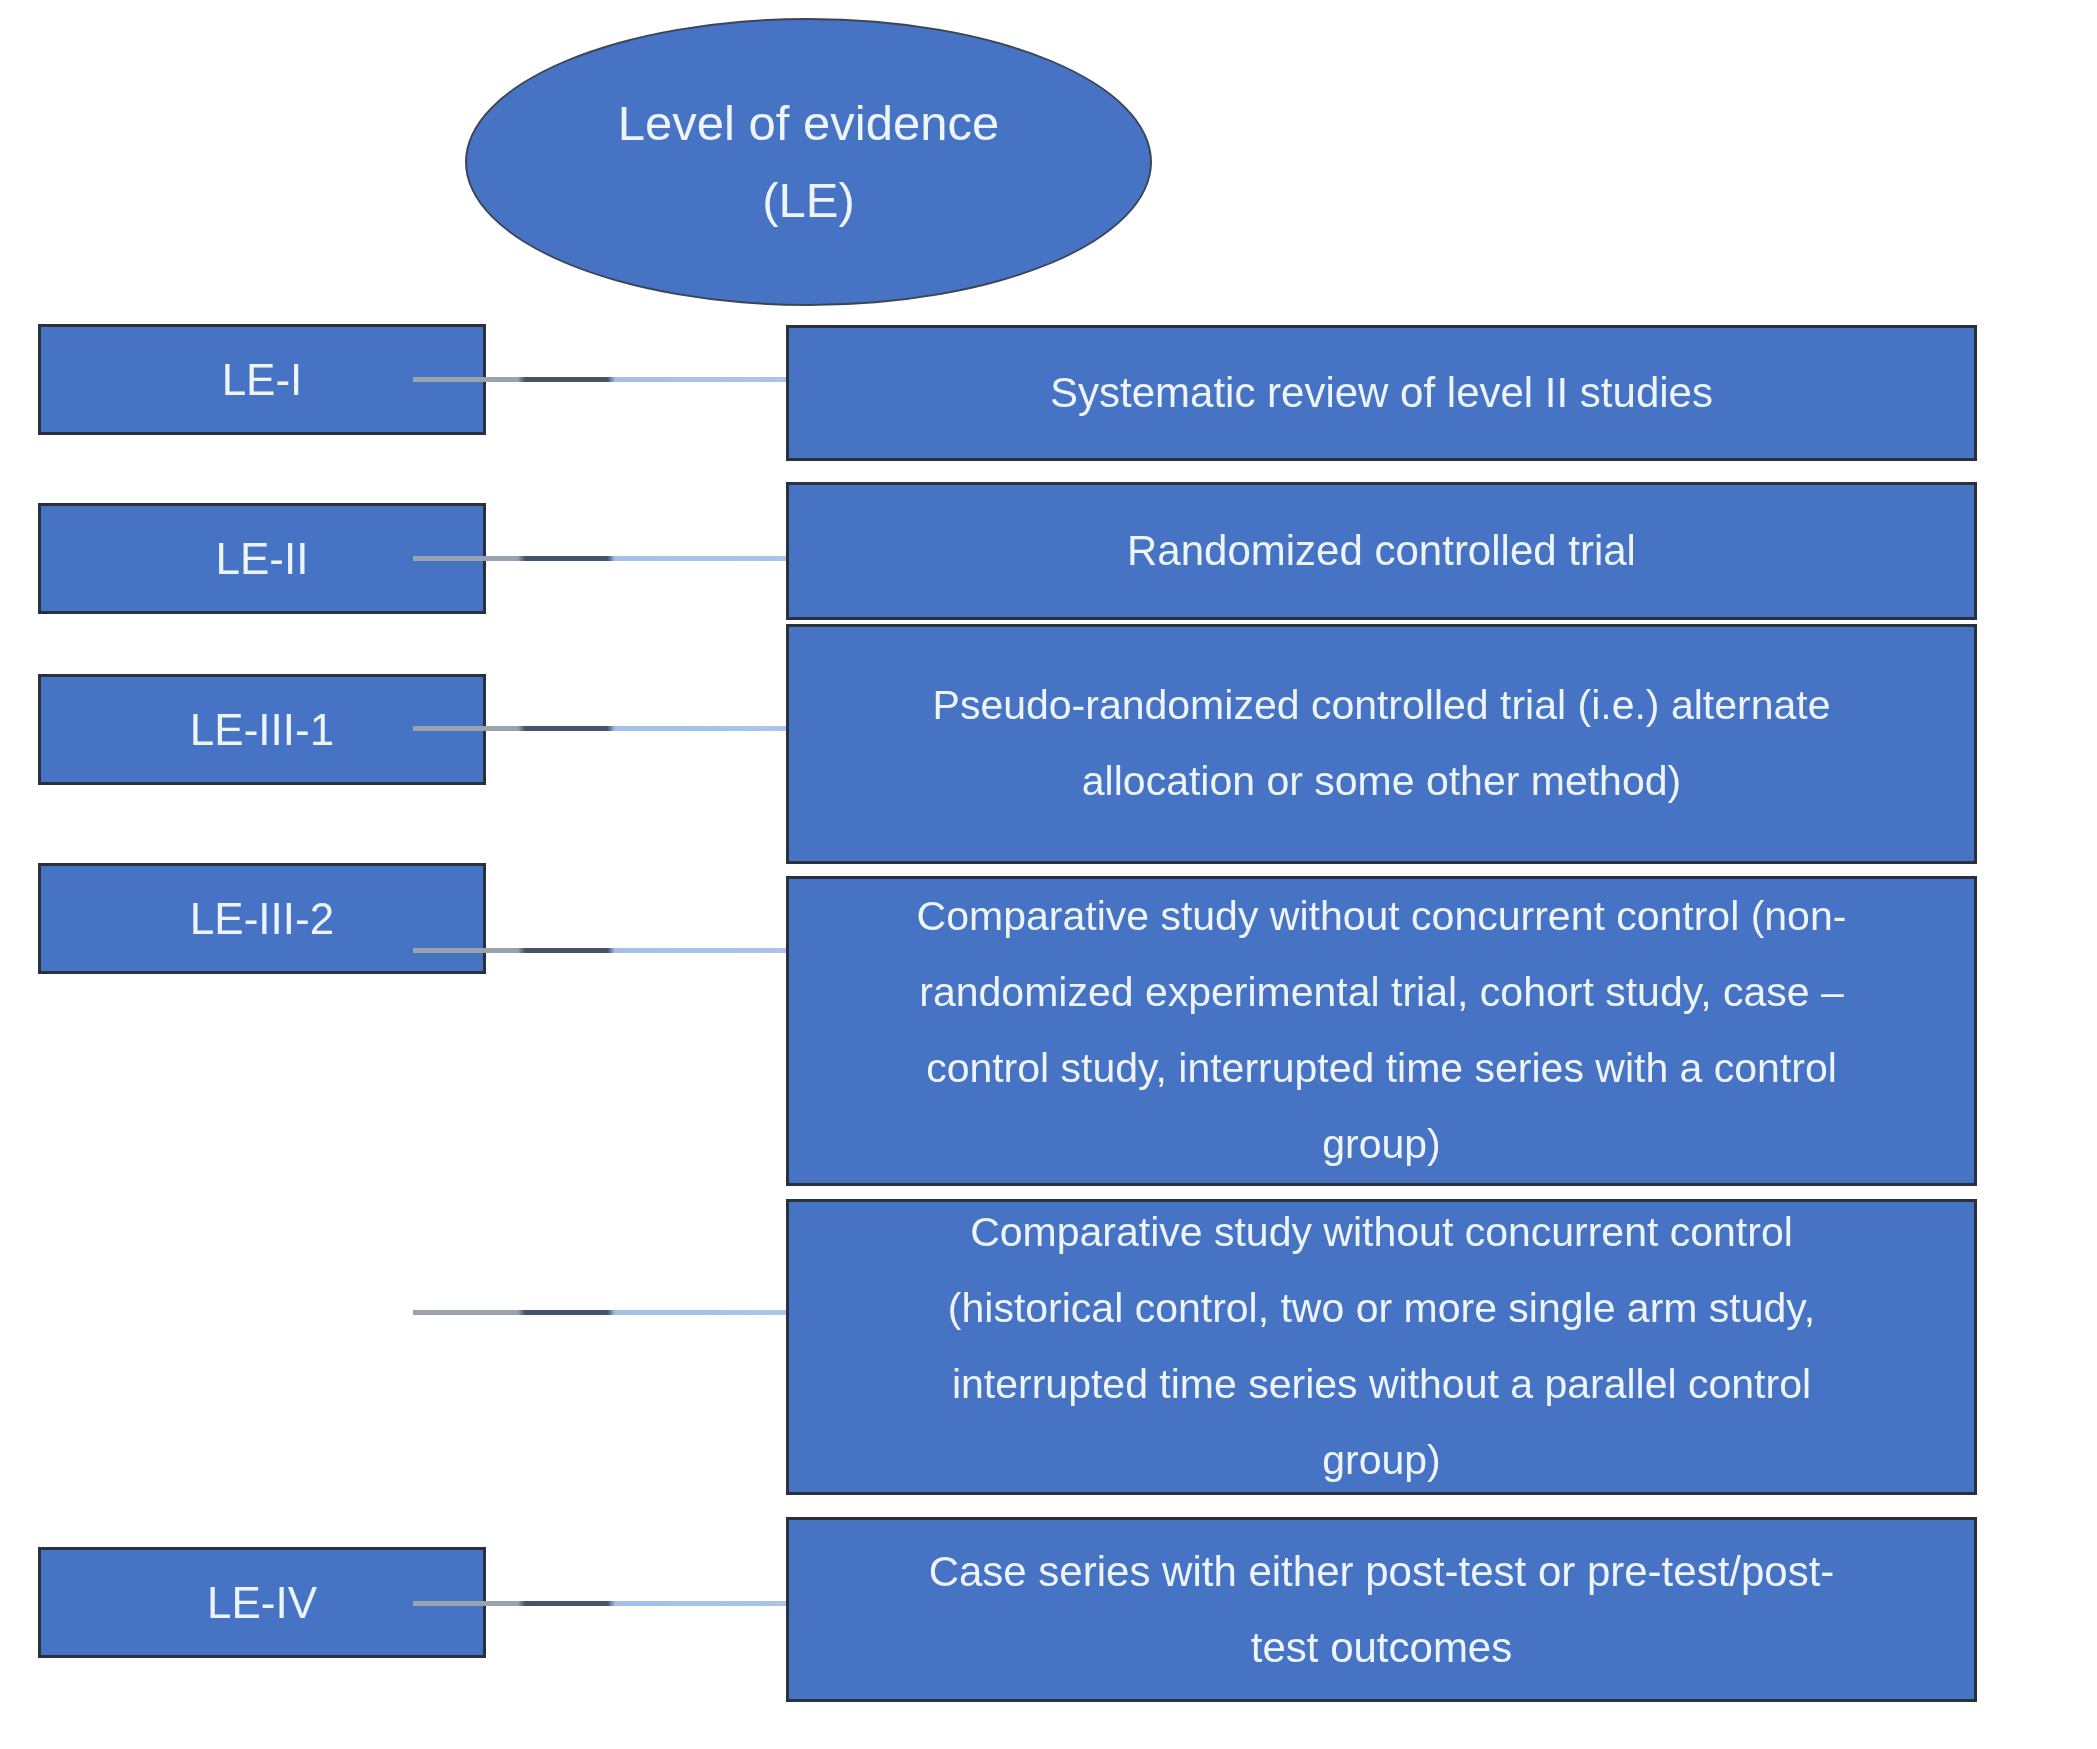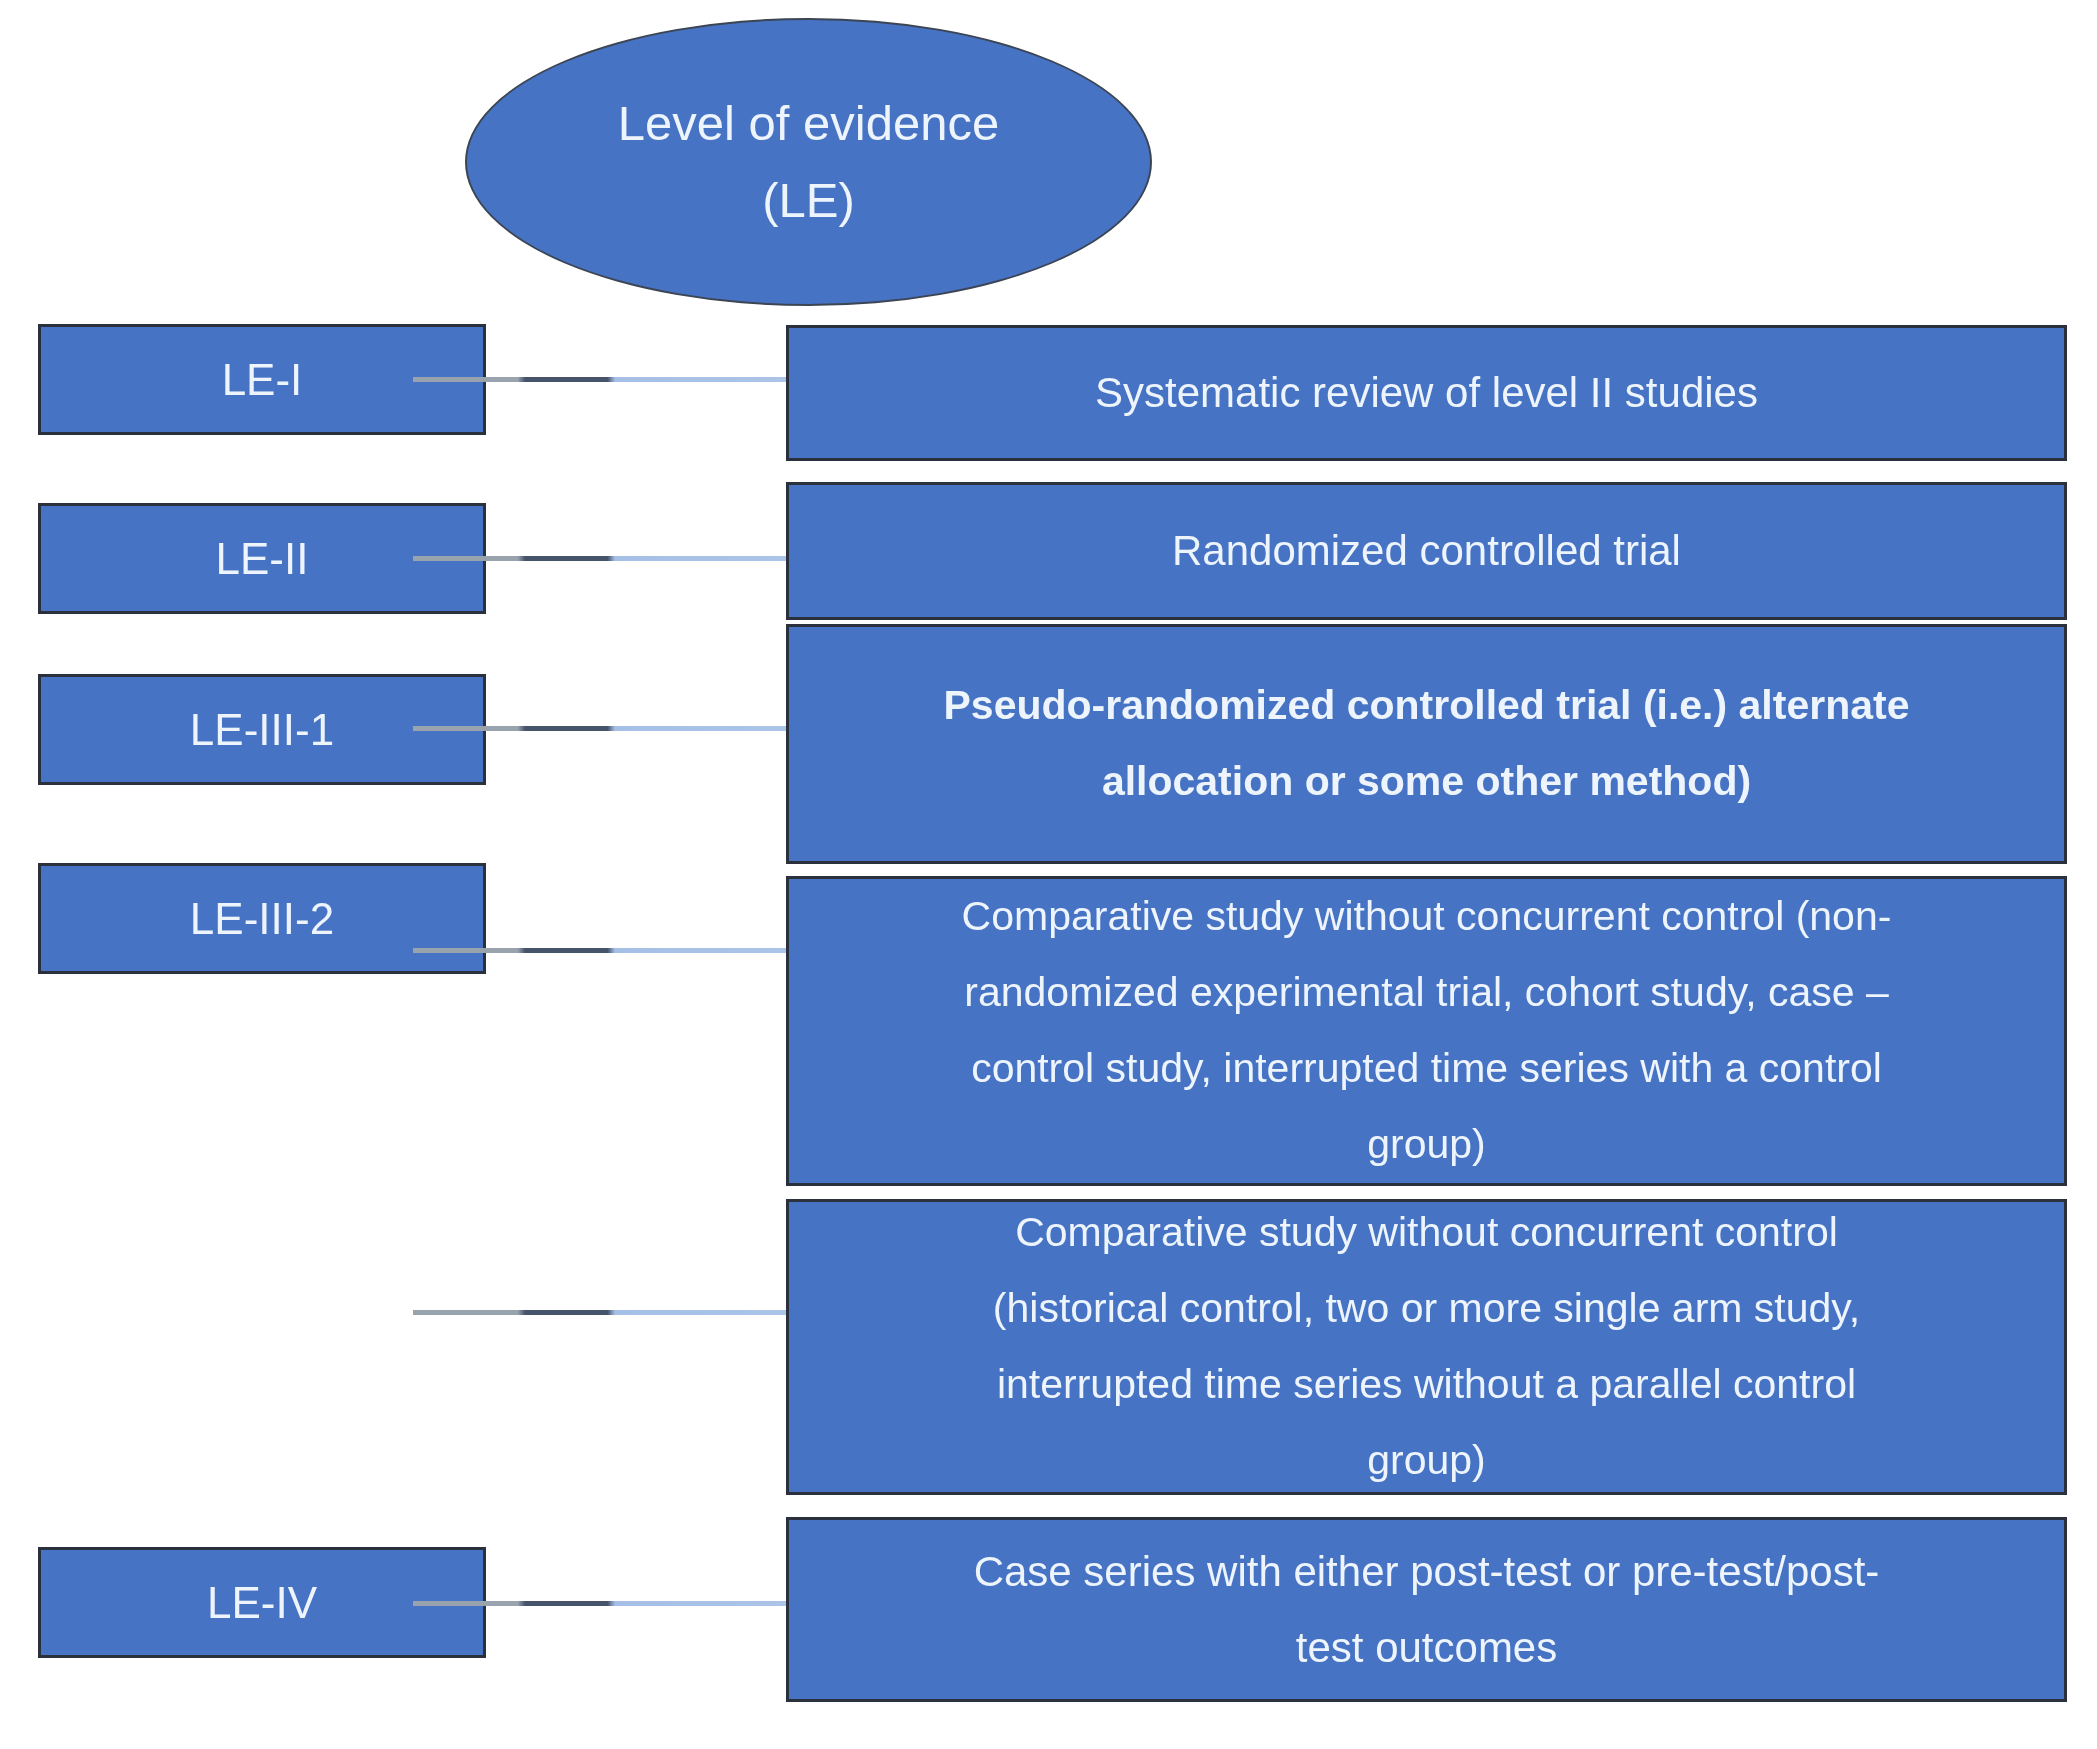--- a/index.html
+++ b/index.html
@@ -55,7 +55,7 @@
   .rbox {
     position: absolute;
     left: 786px;
-    width: 1281px;
+    width: 1191px;
     background: #4673c4;
     border: 3px solid #2b313c;
     box-sizing: border-box;

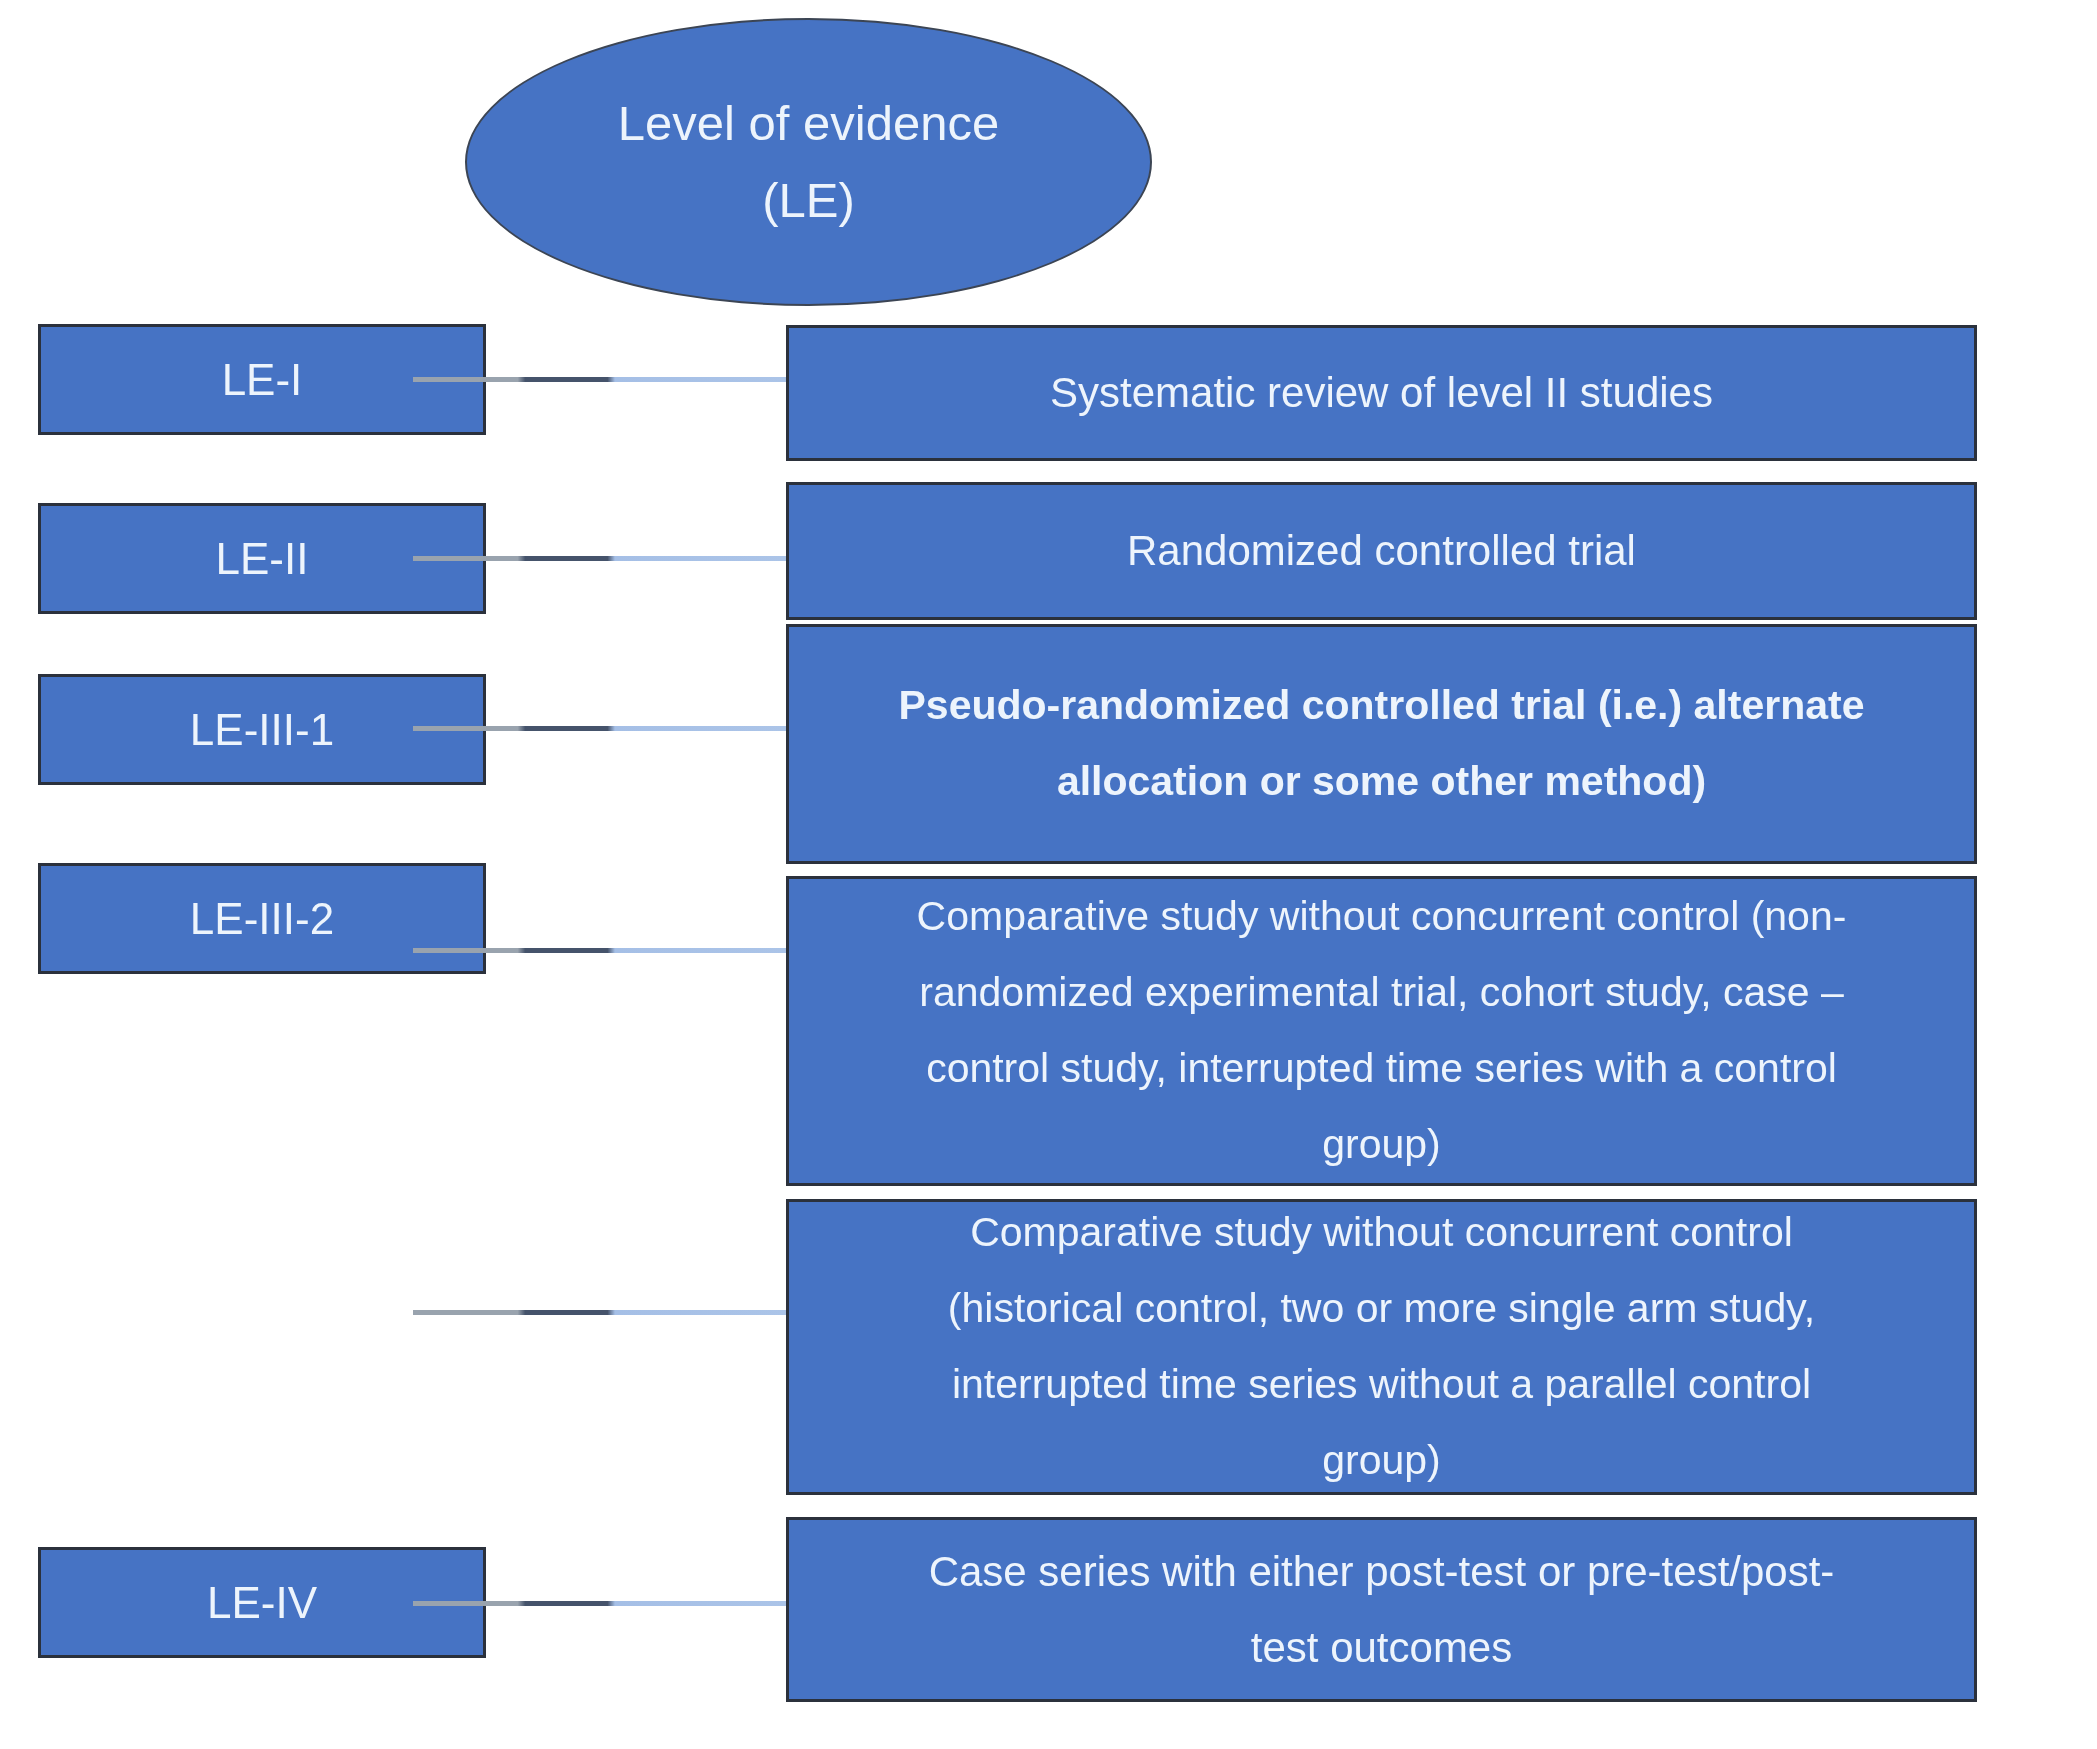--- a/index.html
+++ b/index.html
@@ -69,7 +69,7 @@
   }
   .rbox.r1 { top: 325px;  height: 136px; font-size: 42px; }
   .rbox.r2 { top: 482px;  height: 138px; font-size: 42px; }
-  .rbox.r3 { top: 624px;  height: 240px; font-weight: bold; }
+  .rbox.r3 { top: 624px;  height: 240px; }
   .rbox.r4 { top: 876px; height: 310px; }
   .rbox.r5 { top: 1199px; height: 296px; }
   .rbox.r6 { top: 1517px; height: 185px; font-size: 42px; line-height: 1.8; }

